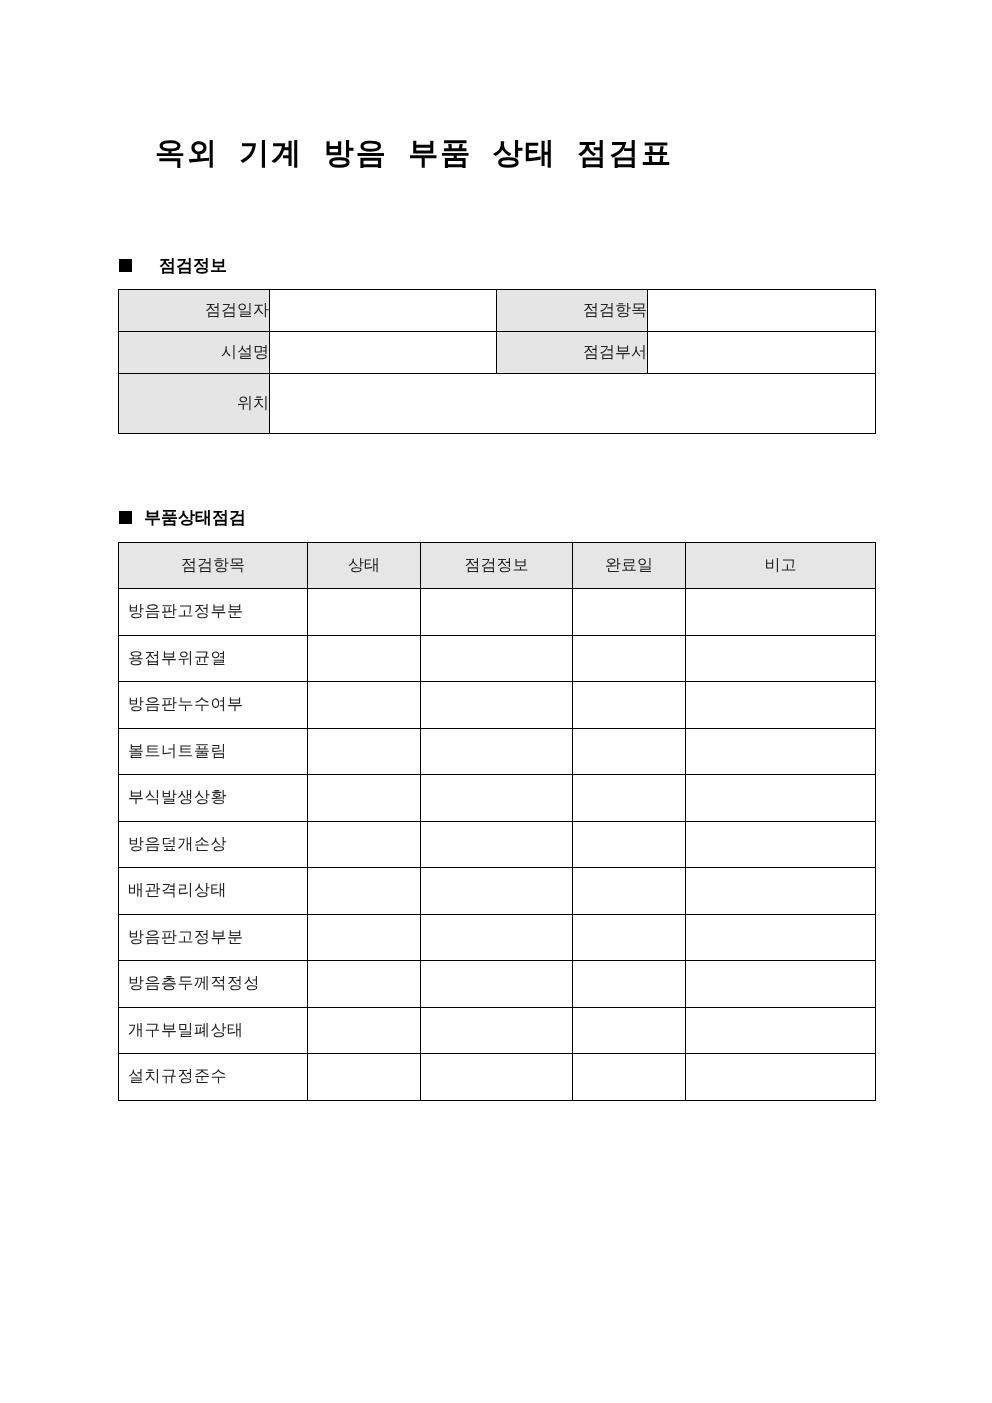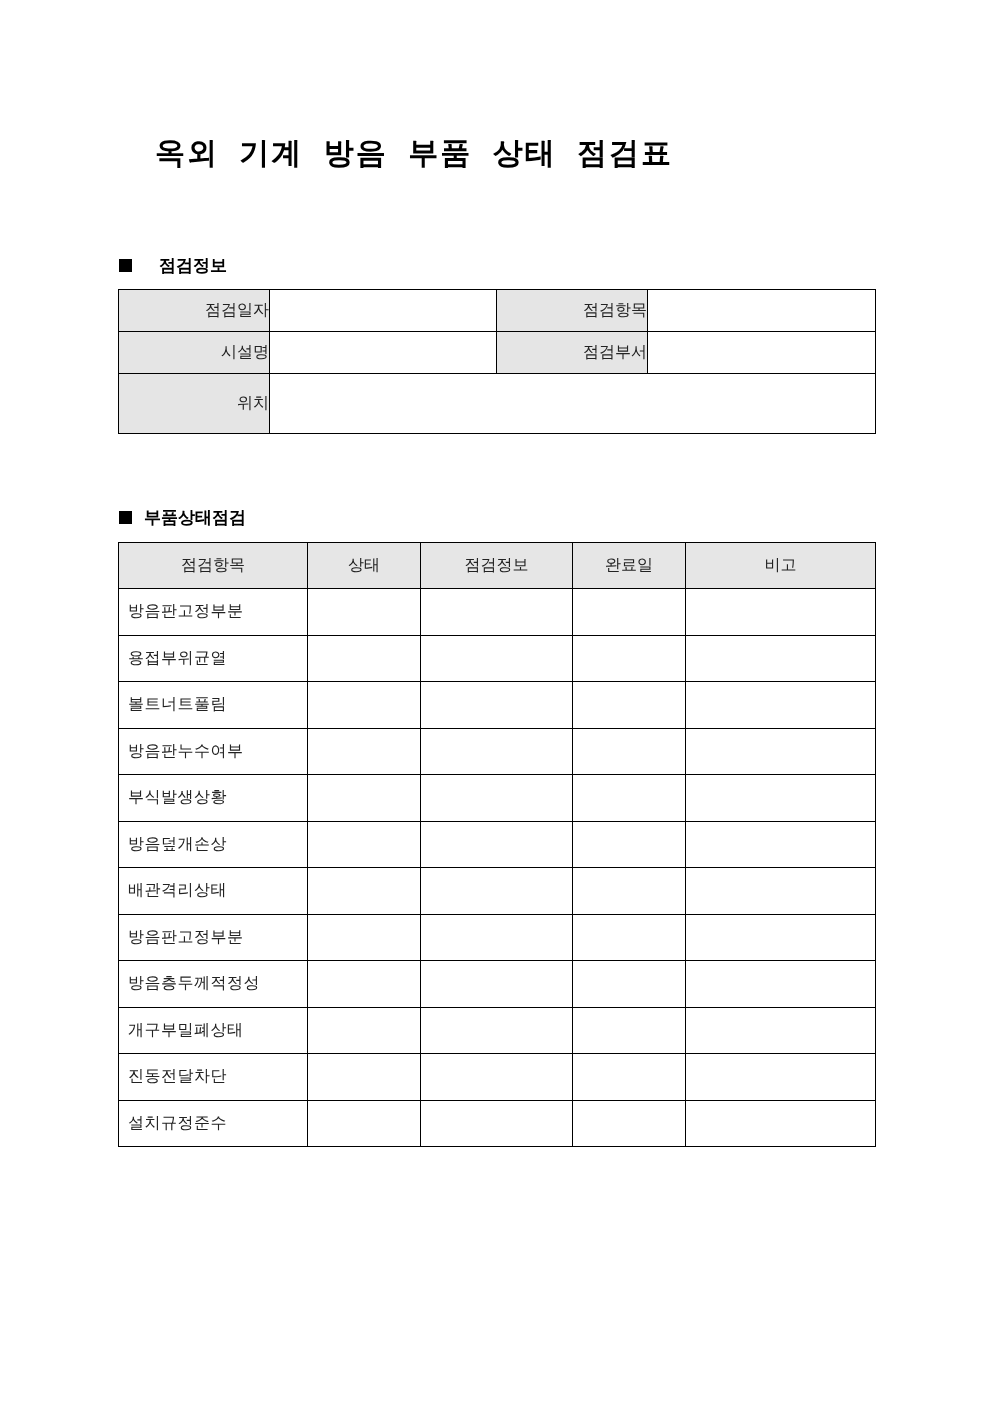--- a/index.html
+++ b/index.html
@@ -108,14 +108,14 @@
         <td></td>
       </tr>
       <tr>
-        <td class="item">볼트너트풀림</td>
+        <td class="item">방음판누수여부</td>
         <td></td>
         <td></td>
         <td></td>
         <td></td>
       </tr>
       <tr>
-        <td class="item">방음판누수여부</td>
+        <td class="item">볼트너트풀림</td>
         <td></td>
         <td></td>
         <td></td>

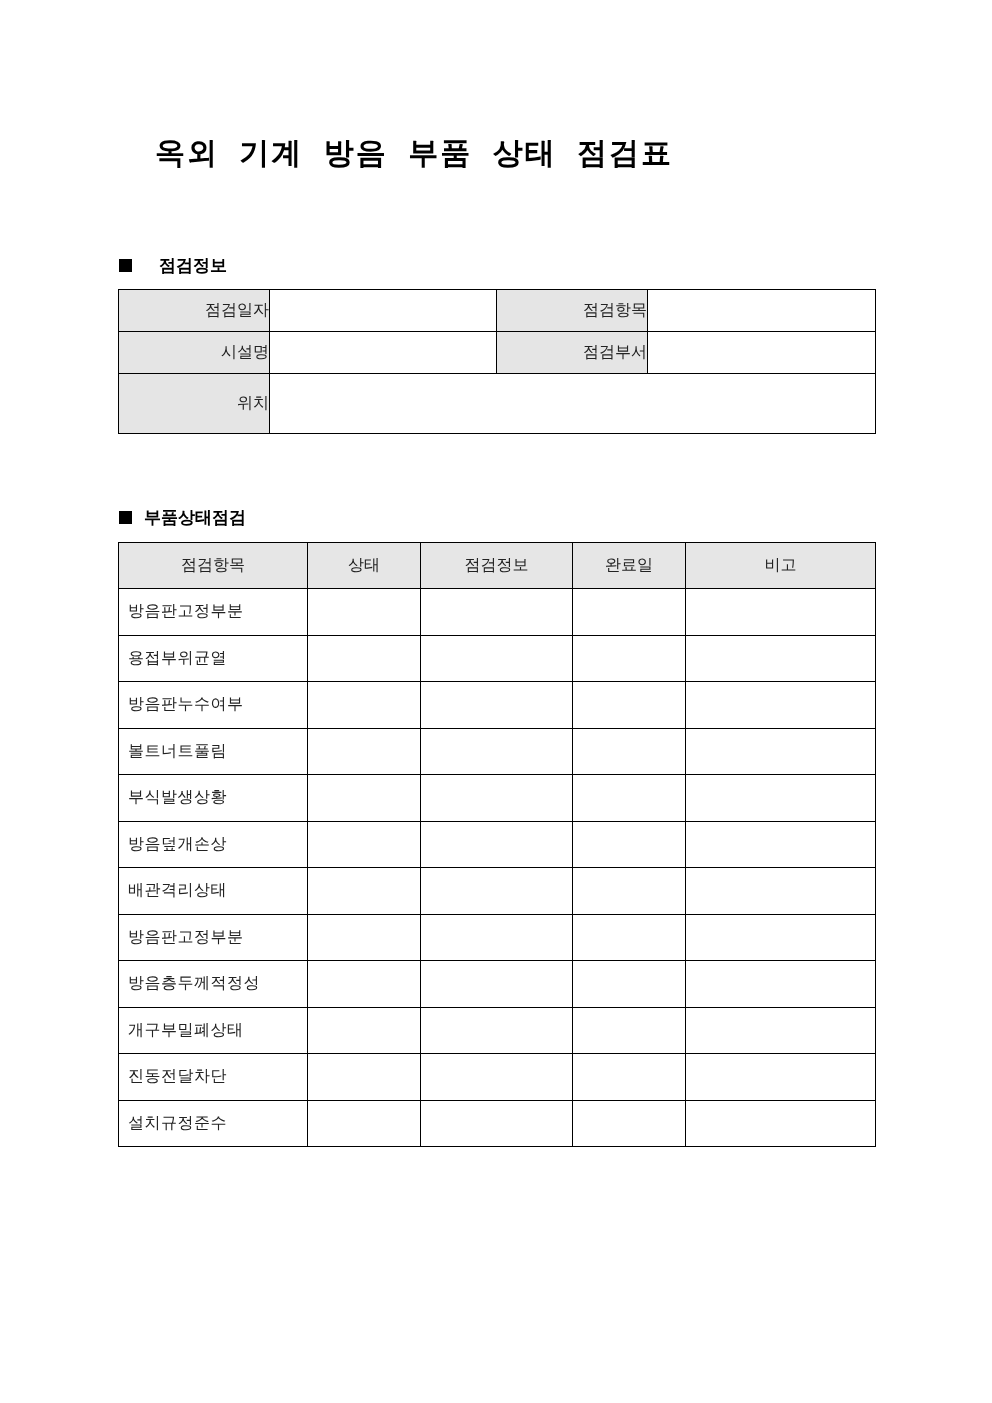--- a/index.html
+++ b/index.html
@@ -164,13 +164,6 @@
         <td></td>
       </tr>
       <tr>
-        <td class="item">진동전달차단</td>
-        <td></td>
-        <td></td>
-        <td></td>
-        <td></td>
-      </tr>
-      <tr>
         <td class="item">설치규정준수</td>
         <td></td>
         <td></td>

